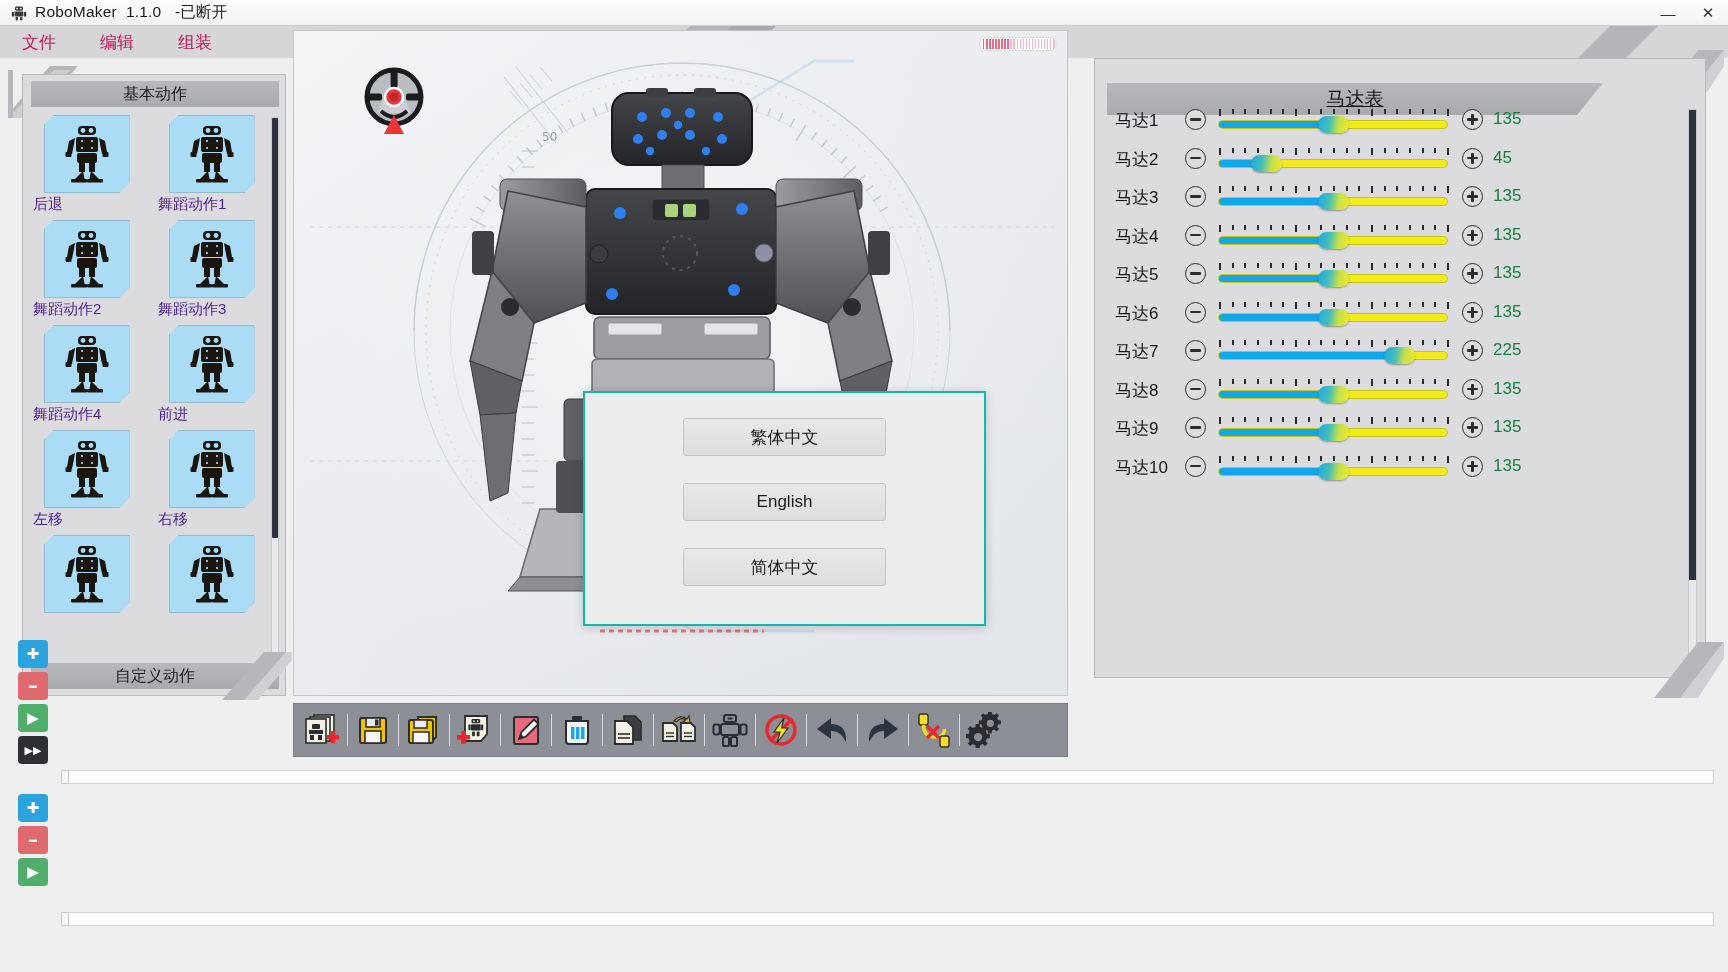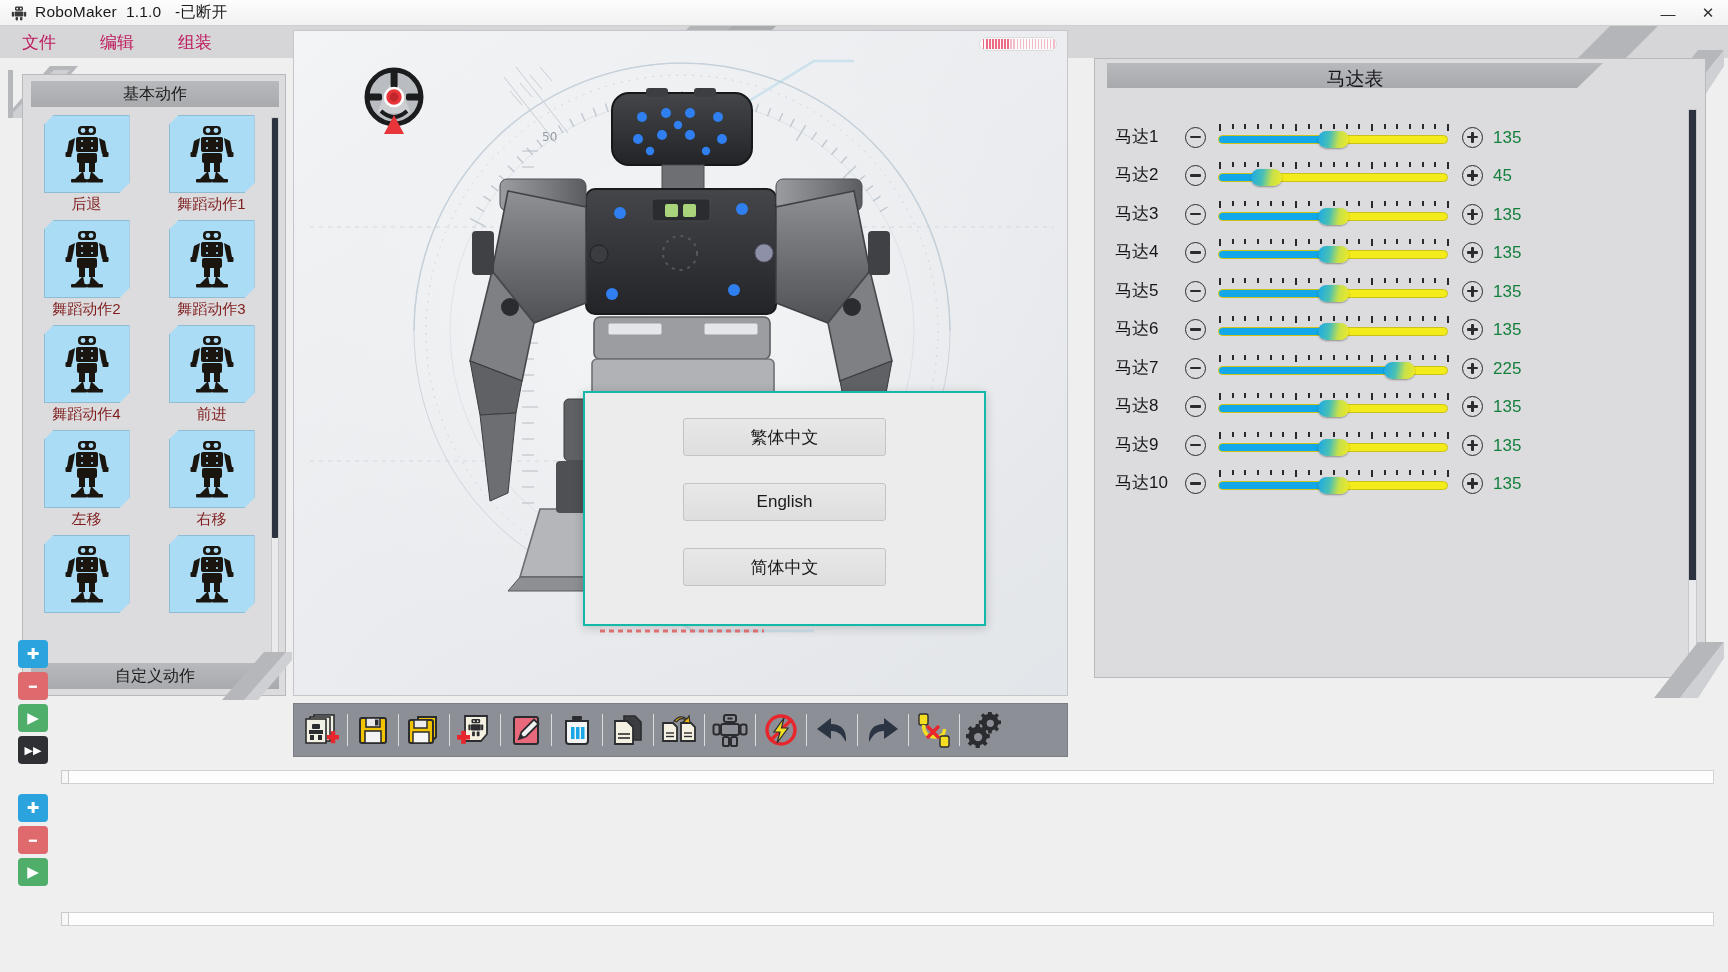--- a/index.html
+++ b/index.html
@@ -126,11 +126,12 @@
     background:#dcdcde; border:1px solid #b9b9bb;
   }
   #motor-head{
-    position:absolute; left:12px; top:4px; width:468px; height:25px;
+    position:absolute; left:12px; top:24px; width:468px; height:32px;
     background:linear-gradient(#b8b9bd,#a9aaae);
     color:#16161a; font-size:19px; text-align:center; line-height:32px;
     clip-path: polygon(0 0,100% 0,calc(100% - 26px) 100%,0 100%);
     width:496px;
+    text-decoration:underline;
   }
   #motor-list{ position:absolute; left:0; top:50px; width:612px; }
   .motor-row{ height:38.5px; display:flex; align-items:flex-end; padding-left:20px; }

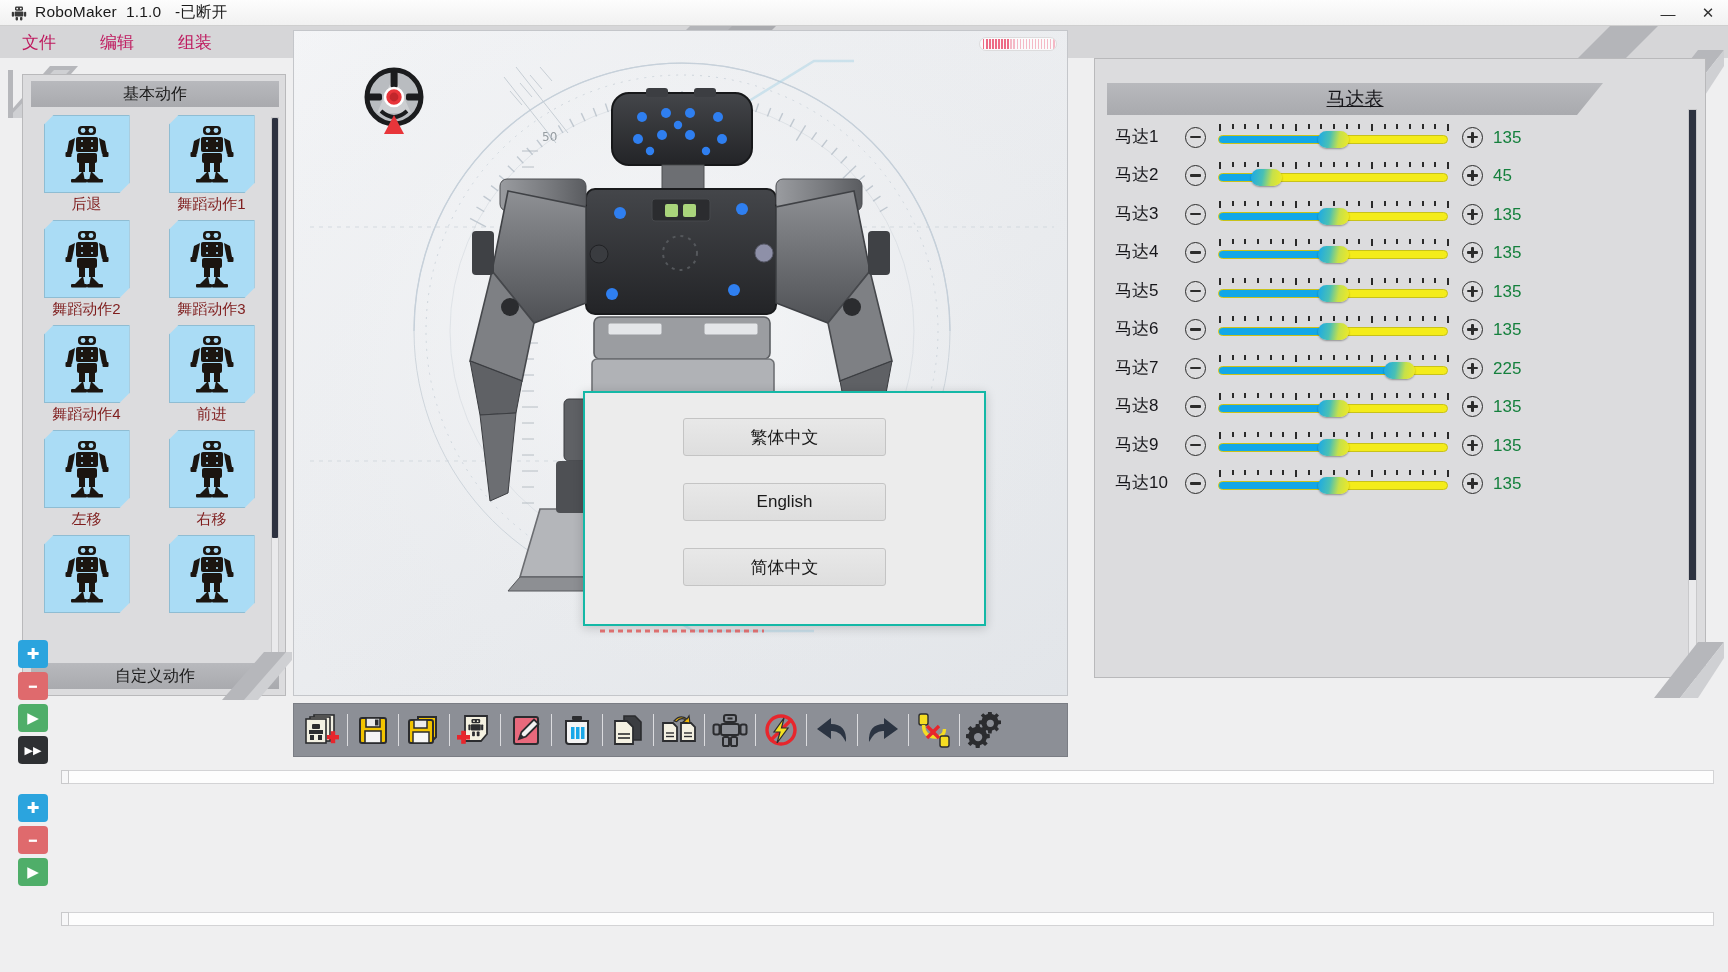--- a/index.html
+++ b/index.html
@@ -134,7 +134,7 @@
     text-decoration:underline;
   }
   #motor-list{ position:absolute; left:0; top:50px; width:612px; }
-  .motor-row{ height:38.5px; display:flex; align-items:flex-end; padding-left:20px; }
+  .motor-row{ height:38.5px; display:flex; align-items:flex-start; padding-left:20px; }
   .motor-name{ width:70px; font-size:17px; color:#16161a; }
   .rnd-btn{
     width:21px;height:21px;border-radius:50%;

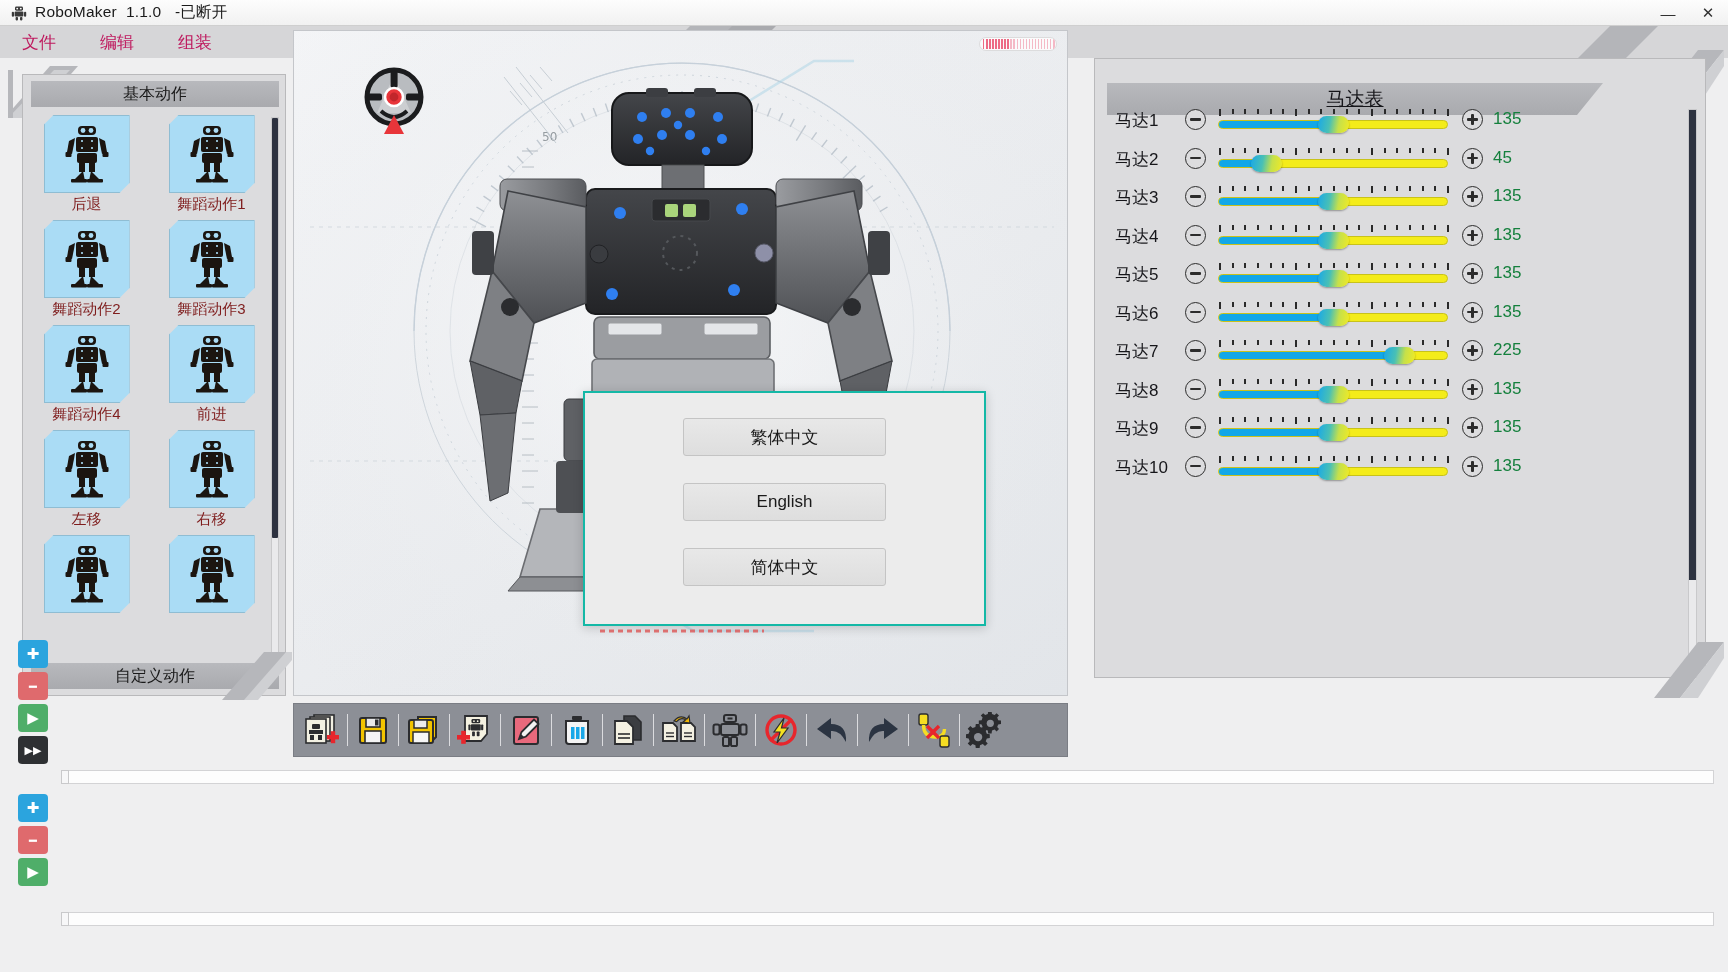--- a/index.html
+++ b/index.html
@@ -74,7 +74,7 @@
     clip-path: polygon(10px 0,100% 0,100% calc(100% - 10px),calc(100% - 10px) 100%,0 100%,0 10px);
     display:flex;align-items:center;justify-content:center;
   }
-  .action-label{ text-align:center; font-size:15px; margin-top:2px; color:#7f1d1d; white-space:nowrap;}
+  .action-label{ font-size:15px; margin-top:2px; color:#4c1d95; white-space:nowrap;}
   #left-scrollbar{
     position:absolute; right:6px; top:42px; width:8px; height:538px;
     background:#eaeaec; border:1px solid #c9c9cb;

